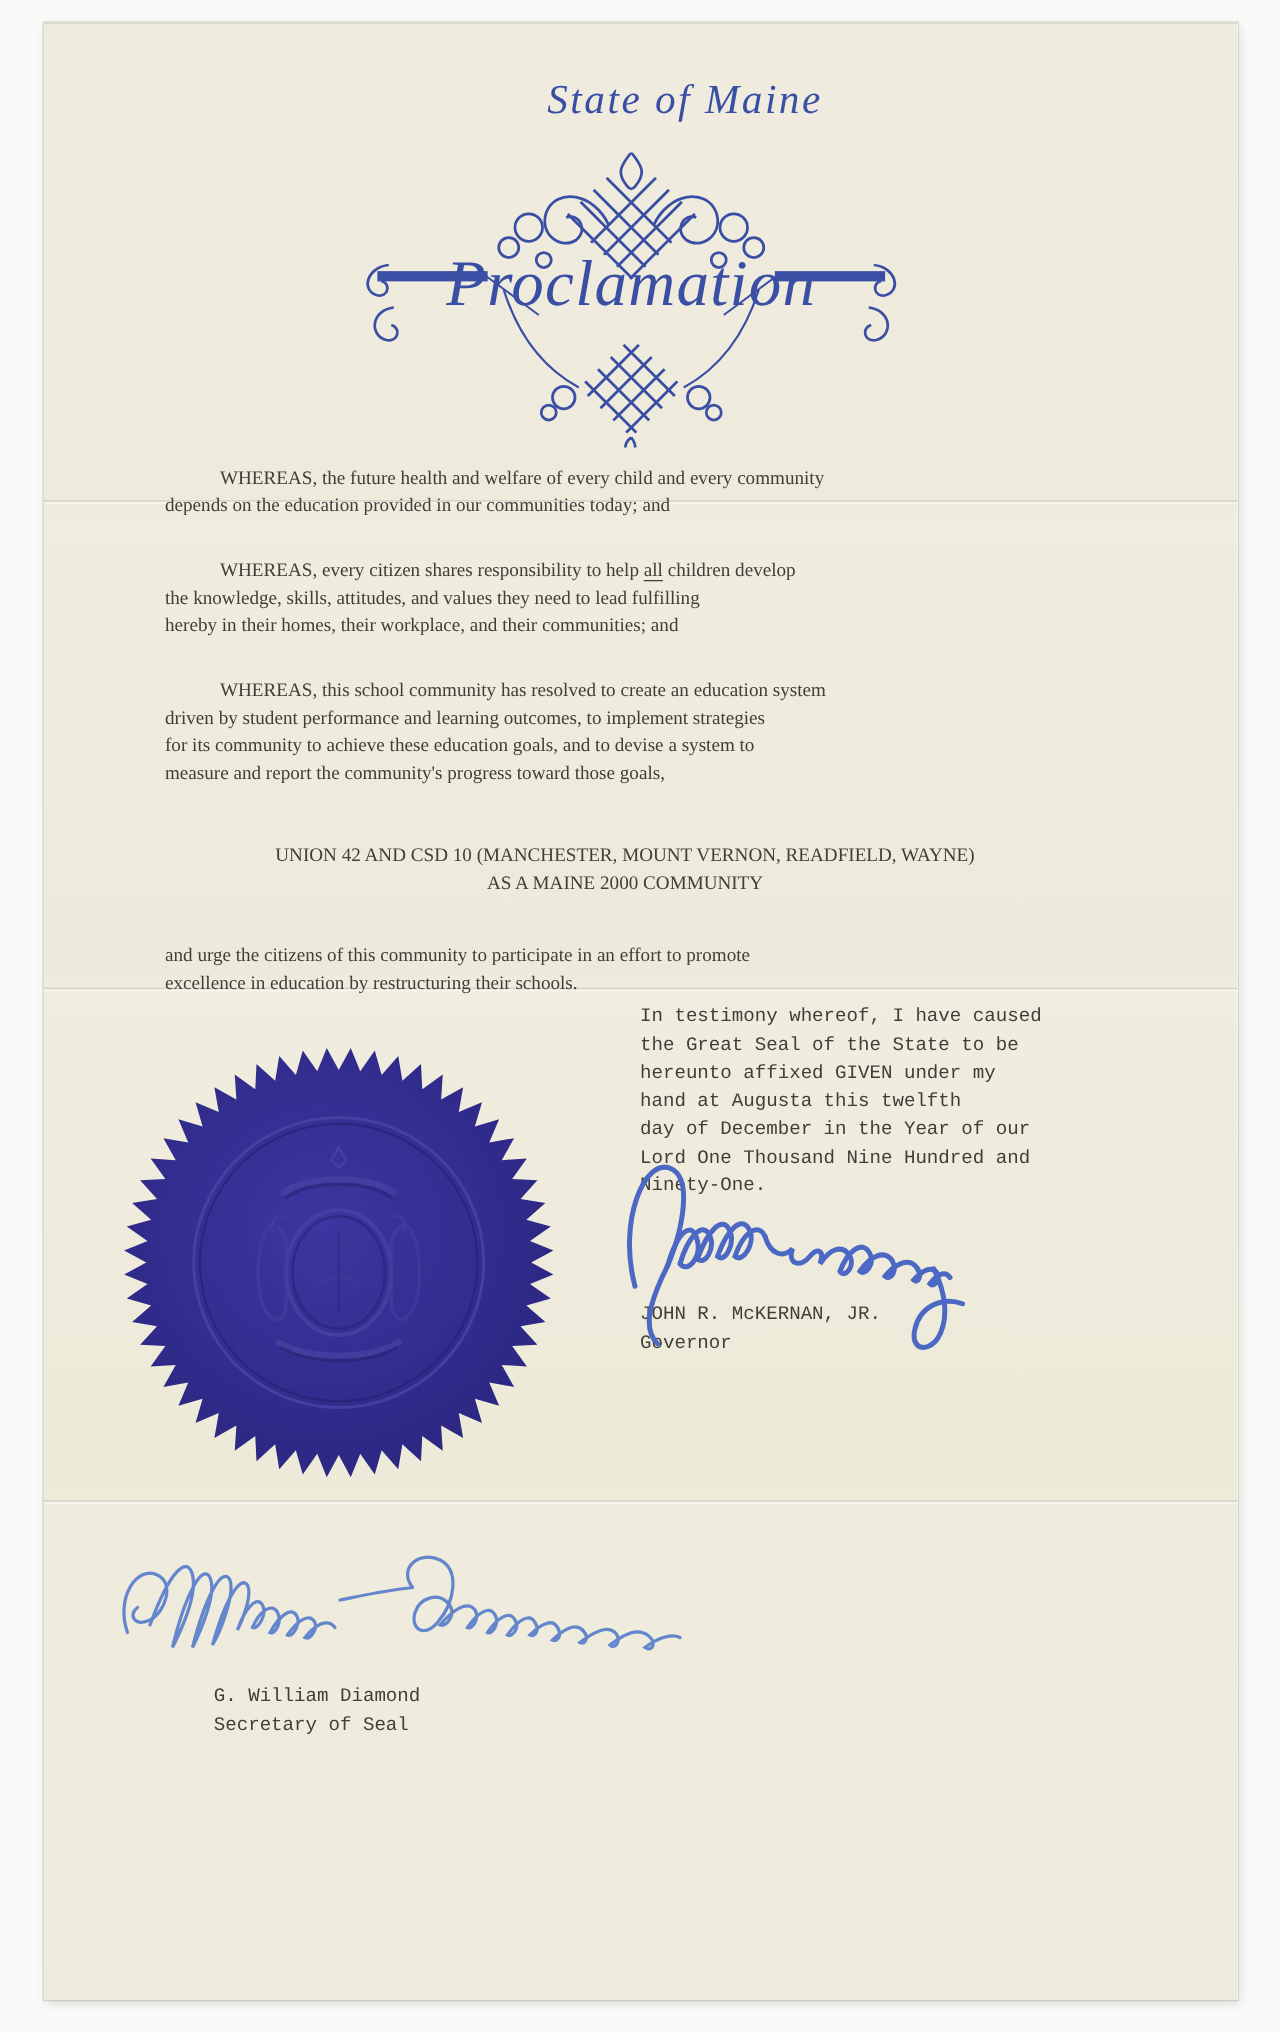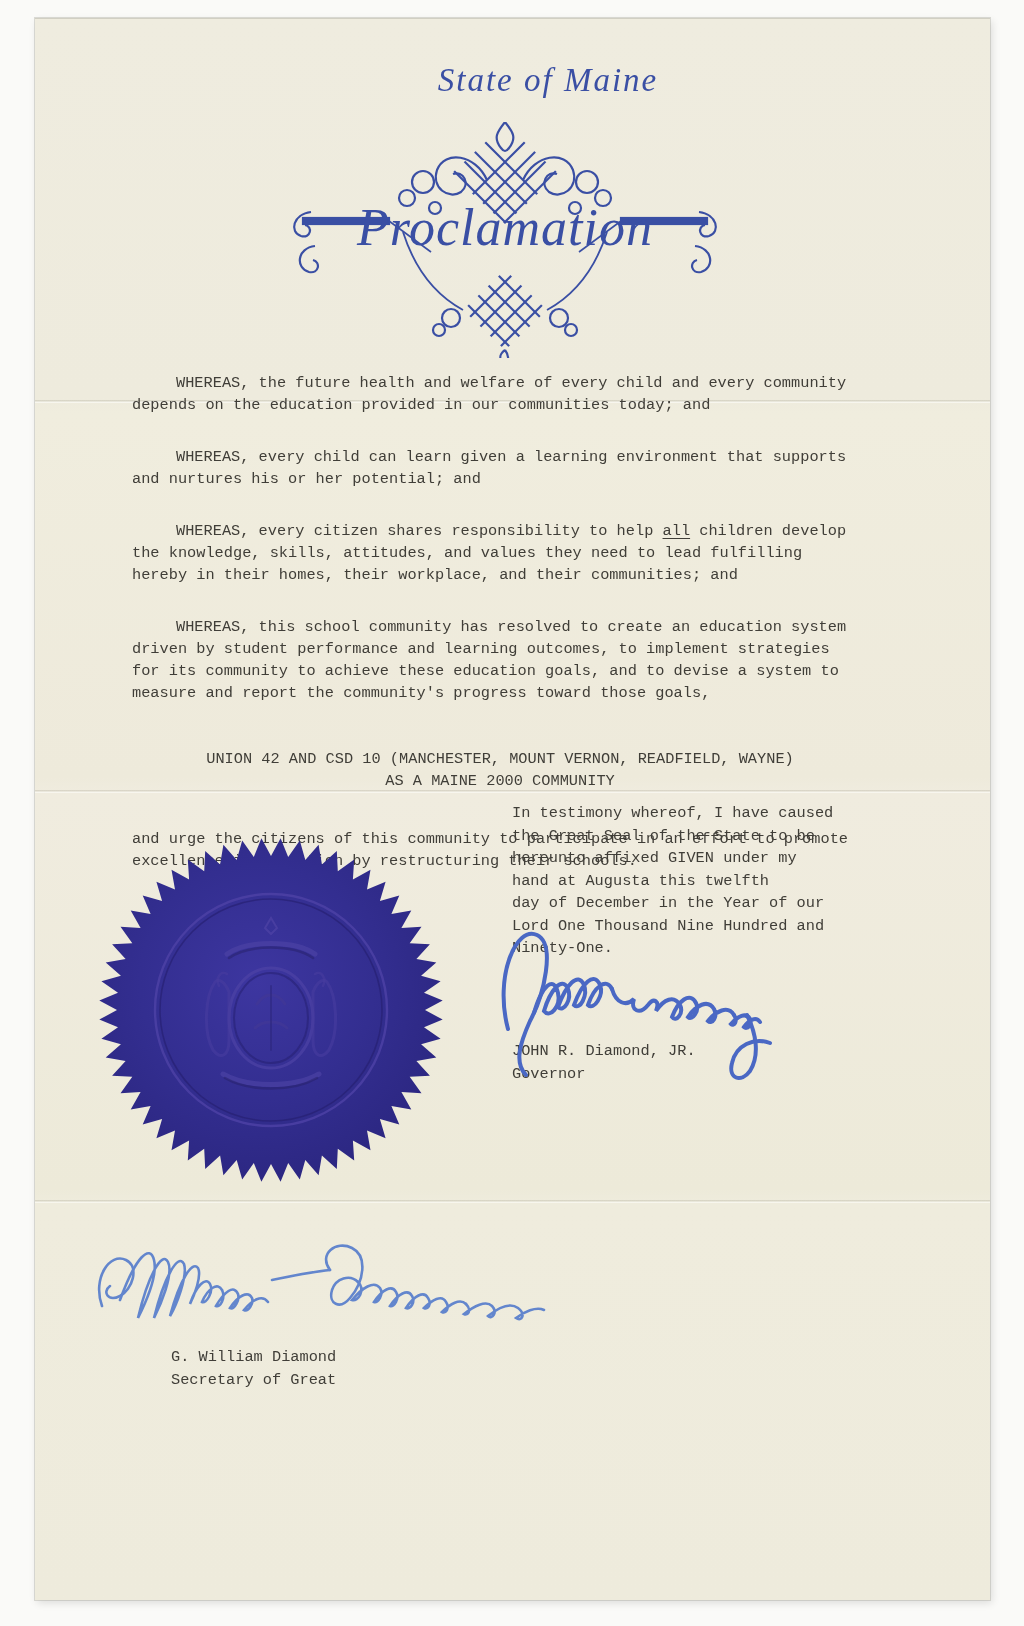--- a/index.html
+++ b/index.html
@@ -35,7 +35,7 @@
     font-size:15.3px;line-height:22px;color:#403e38;
     white-space:pre-line;
   }
-  .bodytext p{margin:0 0 8px 0;text-indent:44px;}
+  .bodytext p{margin:0 0 8px 0;text-indent:44px;font-family:Liberation Serif, serif;}
   .bodytext p.noindent{text-indent:0;}
   .bodytext p.centerblock{text-indent:0;text-align:center;margin:14px 0 14px 0;}
   .uword{text-decoration:underline;text-underline-offset:3px;}

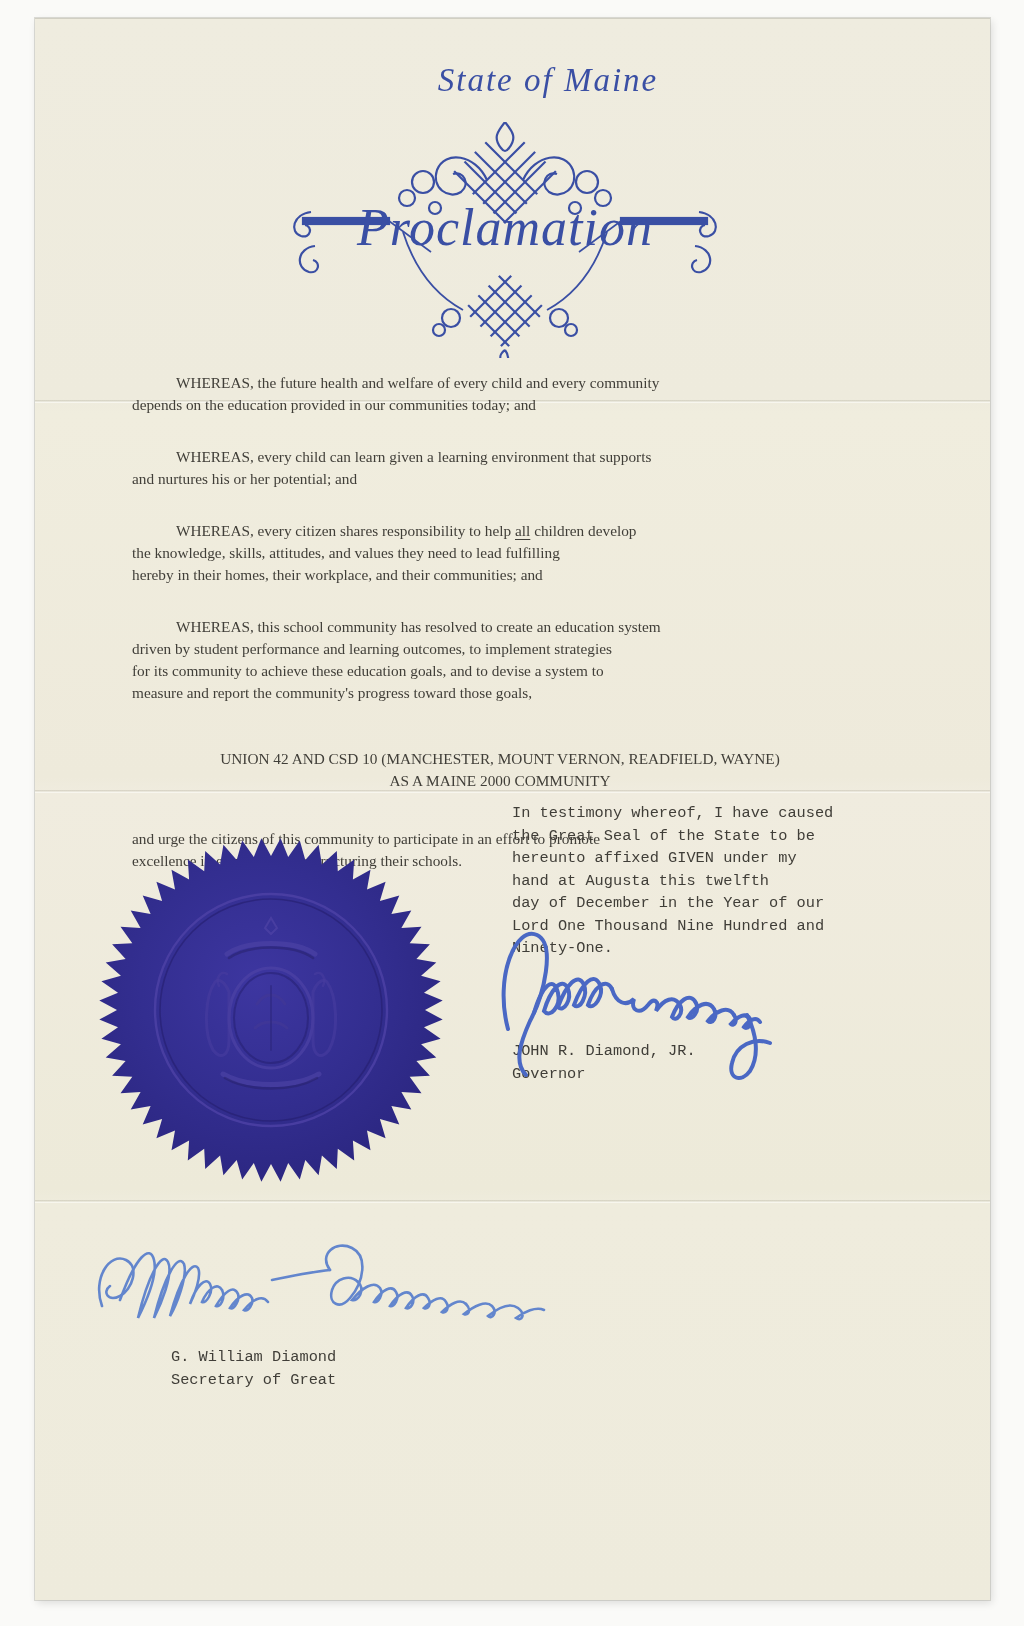--- a/index.html
+++ b/index.html
@@ -122,8 +122,6 @@
   <div class="bodytext">
     <p>WHEREAS, the future health and welfare of every child and every community
 depends on the education provided in our communities today; and</p>
-    <p>WHEREAS, every child can learn given a learning environment that supports
-and nurtures his or her potential; and</p>
     <p><span>WHEREAS, every citizen shares responsibility to help </span><span class="uword">all</span><span> children develop
 the knowledge, skills, attitudes, and values they need to lead fulfilling
 hereby in their homes, their workplace, and their communities; and</span></p>

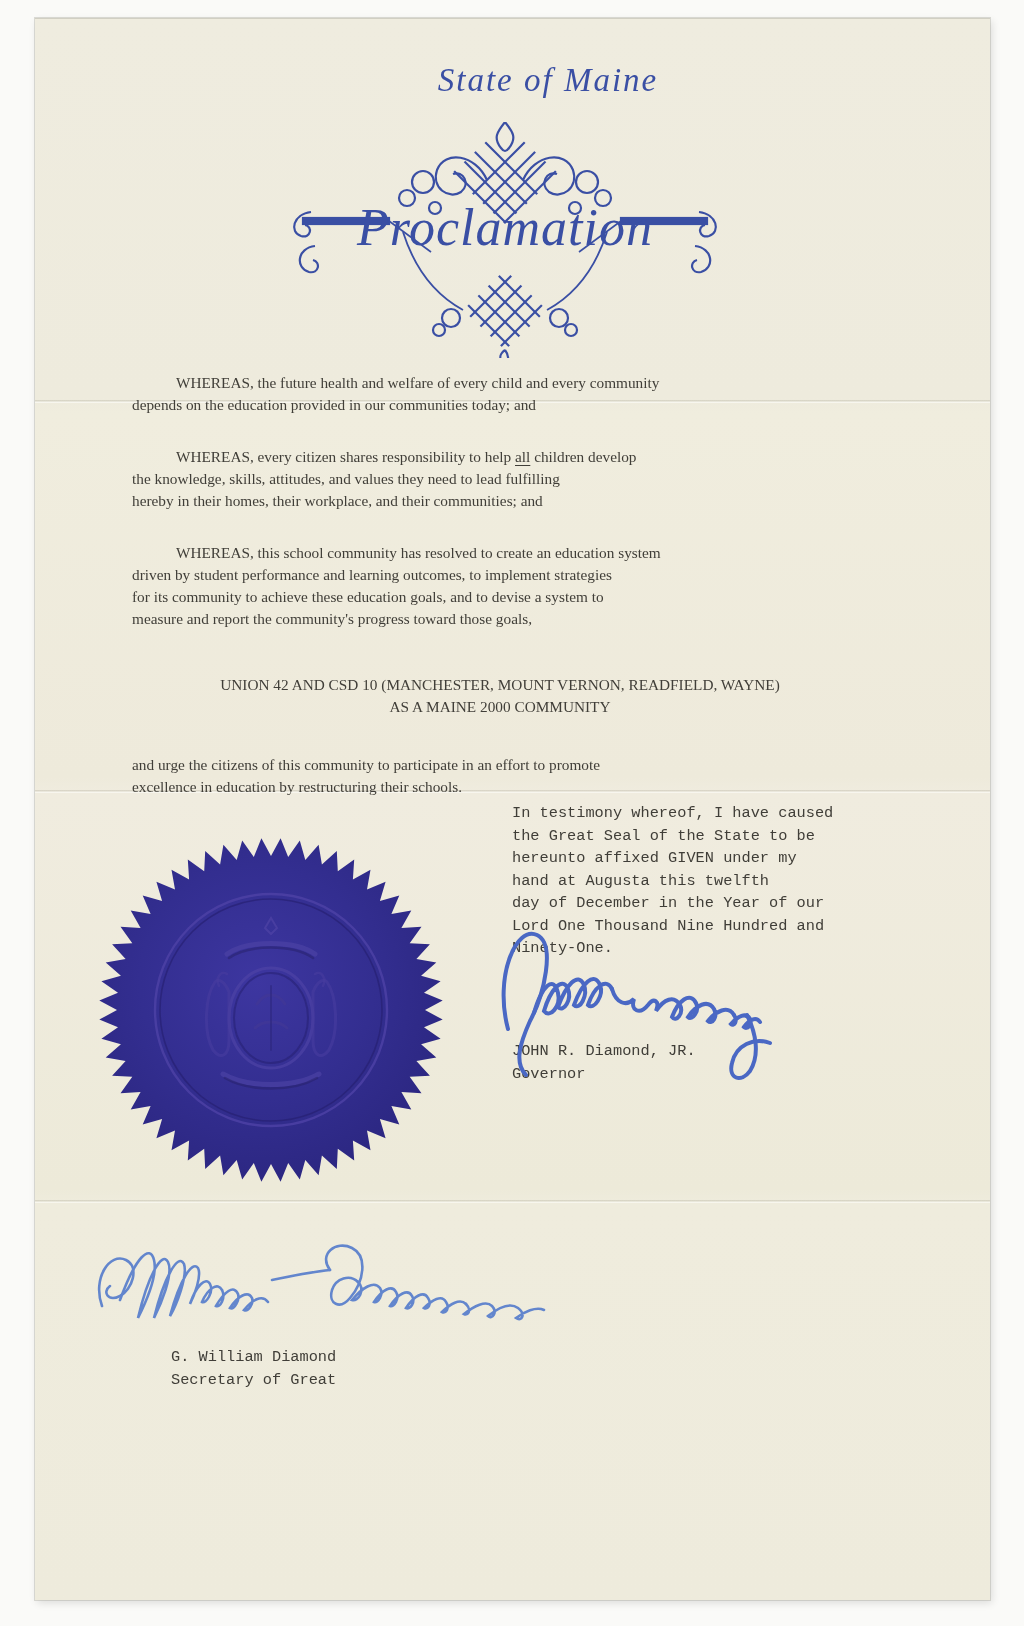--- a/index.html
+++ b/index.html
@@ -153,7 +153,7 @@
     </g>
   </svg>
 
-  <div class="typedblock gov-block"><span>JOHN R. Diamond, JR.</span><br><span>Governor</span></div>
+  <div class="typedblock gov-block"><span>JOHN R. McKERNAN, JR.</span><br><span>Governor</span></div>
 
   <svg class="seal" width="348" height="348" viewBox="0 0 348 348">
     <defs>

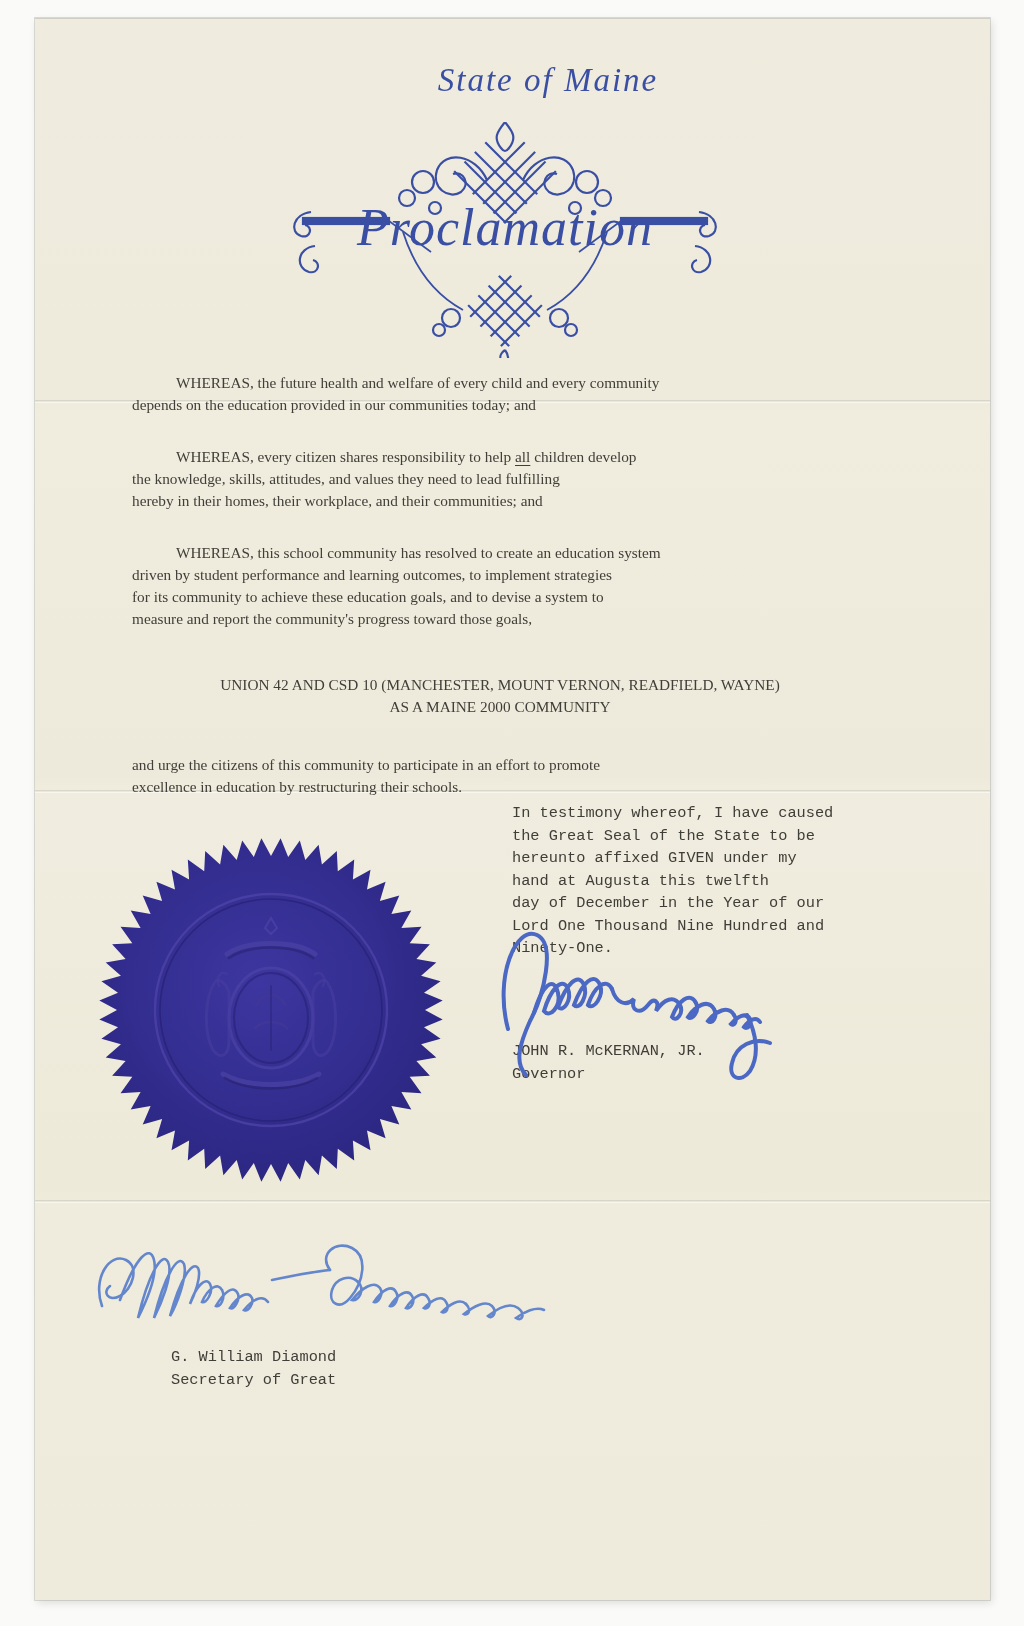--- a/index.html
+++ b/index.html
@@ -197,7 +197,7 @@
     </g>
   </svg>
 
-  <div class="typedblock sos-block"><span>G. William Diamond</span><br><span>Secretary of Great</span></div>
+  <div class="typedblock sos-block"><span>G. William Diamond</span><br><span>Secretary of Seal</span></div>
 
 </div>
 

